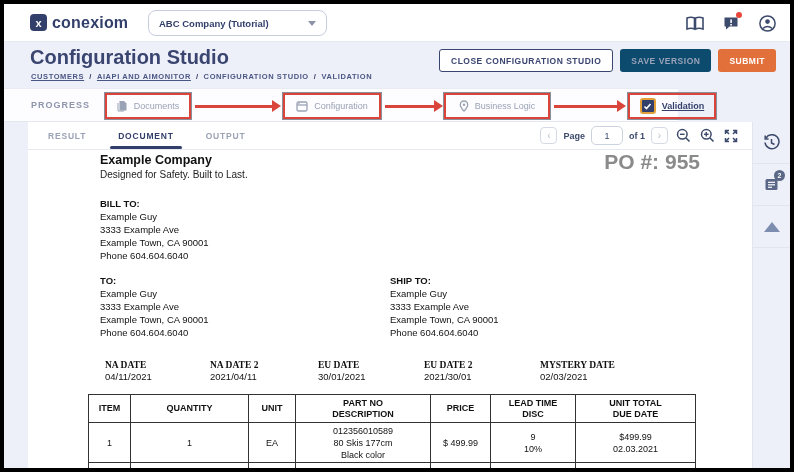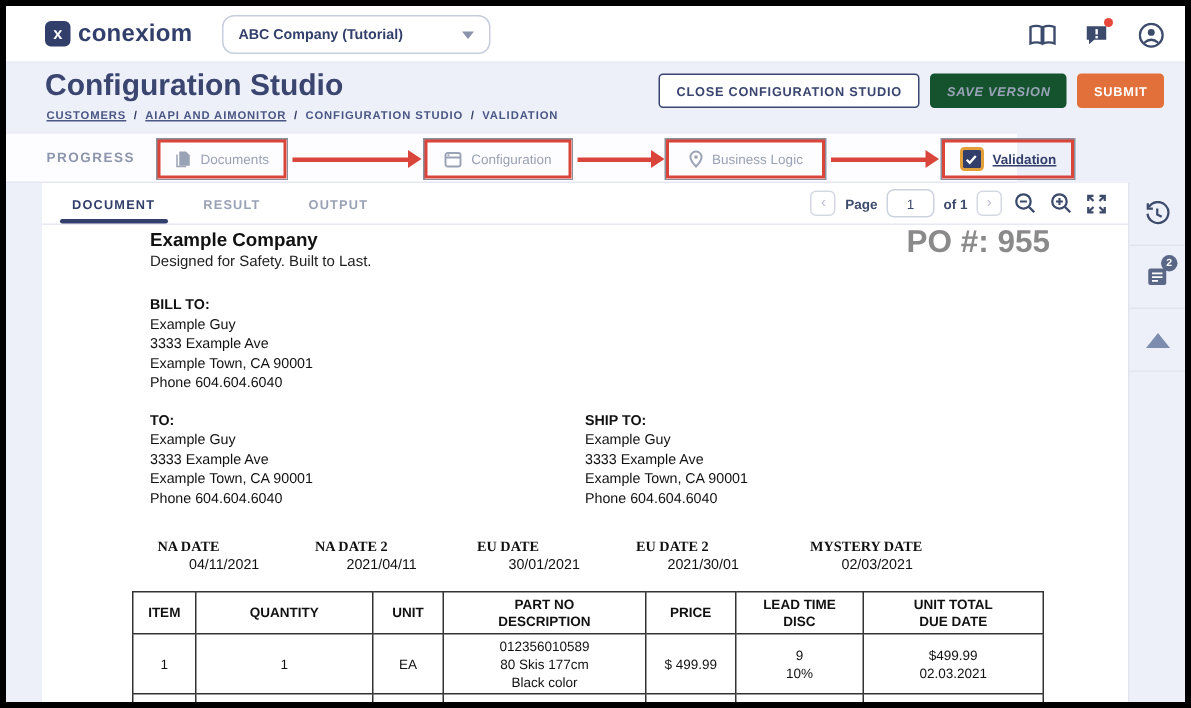--- a/index.html
+++ b/index.html
@@ -29,7 +29,7 @@
   .actions { position:absolute; right:14px; top:7px; display:flex; gap:7px; }
   .btn { font-size:8.5px; font-weight:bold; letter-spacing:.5px; border-radius:3px; padding:0 11px; height:23px; display:flex; align-items:center; cursor:pointer; font-family:"Liberation Sans",sans-serif; }
   .btn-close { background:#fff; border:1.5px solid #3a4570; color:#3a4570; }
-  .btn-save { background:#14532d; border:none; color:#9aa3b8; cursor:default;font-style:italic; }
+  .btn-save { background:#0c4a6e; border:none; color:#9aa3b8; cursor:default; }
   .btn-submit { background:#e2703a; border:none; color:#fff; }
 
   

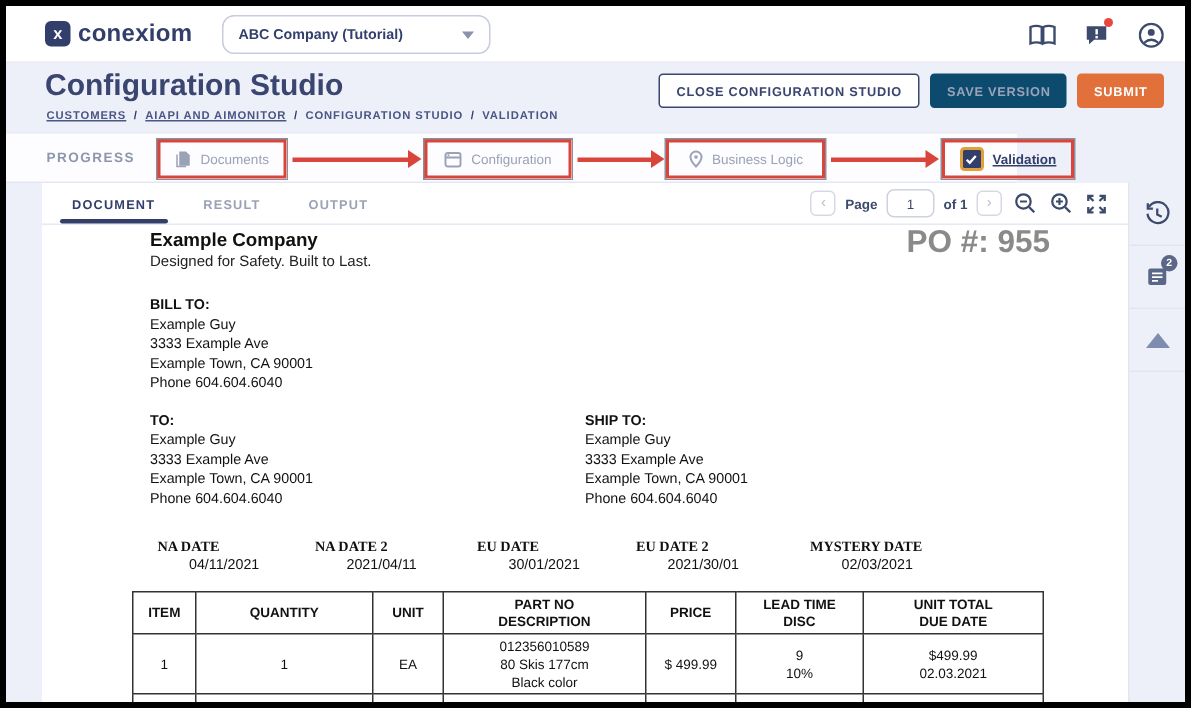--- a/index.html
+++ b/index.html
@@ -179,8 +179,8 @@
 
     <div class="panel">
       <div class="tabsrow">
+        <div class="tab">RESULT</div>
         <div class="tab active">DOCUMENT</div>
-        <div class="tab">RESULT</div>
         <div class="tab">OUTPUT</div>
 
         <div class="pager">

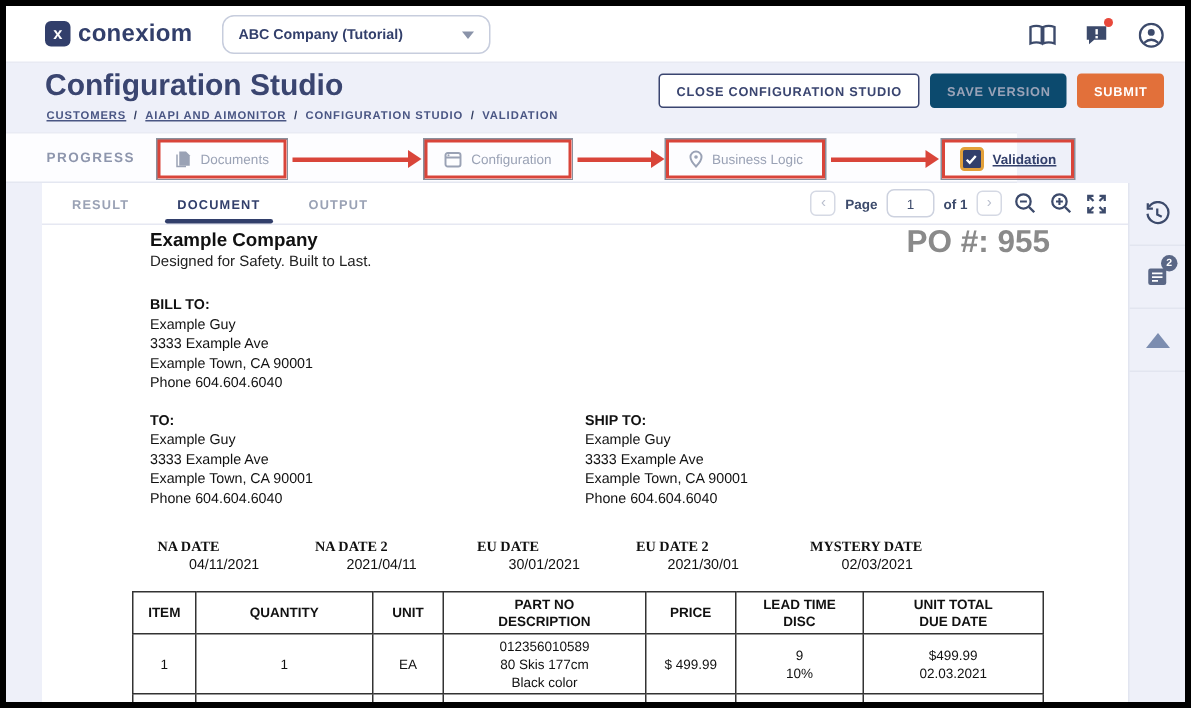--- a/index.html
+++ b/index.html
@@ -70,7 +70,7 @@
   .dates { position:absolute; left:0; top:210px; width:100%; height:30px; }
   .datecol { position:absolute; text-align:left; }
   .datecol .dl { font-size:9.5px; font-weight:bold;font-family:Liberation Serif, serif; }
-  .datecol .dv { font-size:9.5px; margin-top:1px;margin-left:21px; }
+  .datecol .dv { font-size:9.5px; margin-top:1px; }
   table.po { position:absolute; left:60px; top:244px; border-collapse:collapse; table-layout:fixed; }
   table.po th, table.po td { border:1px solid #333; font-size:9px; text-align:center; vertical-align:middle; padding:1px 2px; }
   table.po th { font-weight:bold; height:28px; line-height:11px; }

